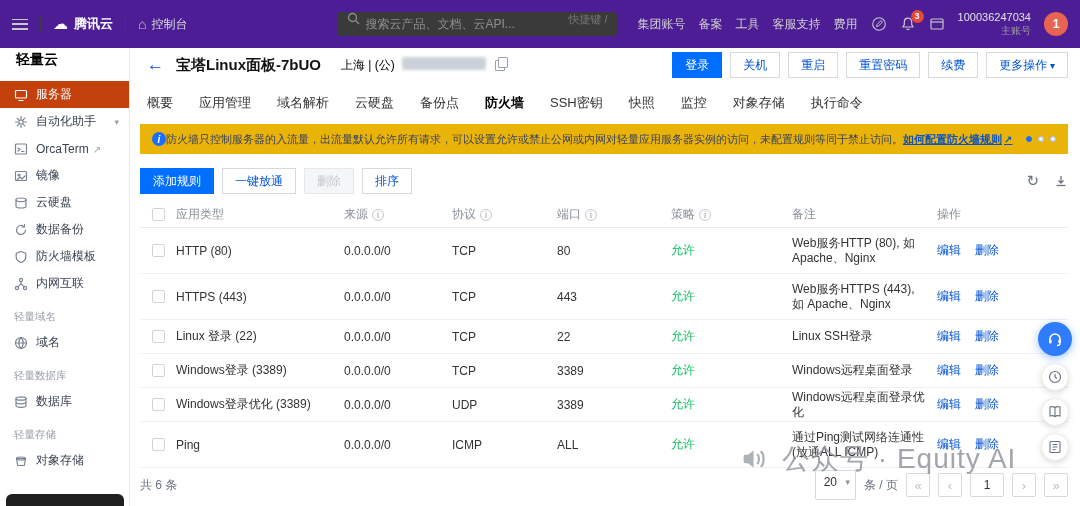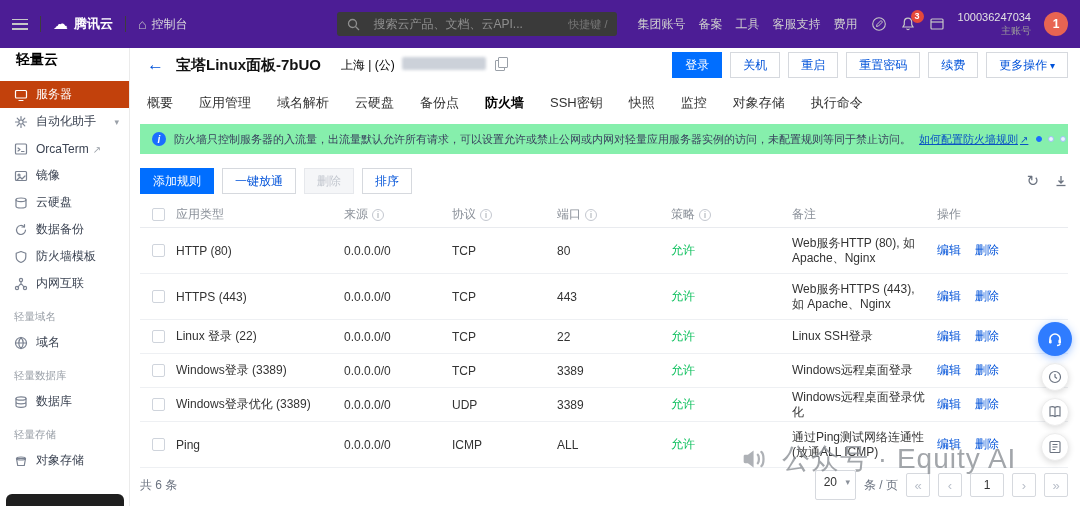--- a/index.html
+++ b/index.html
@@ -16,7 +16,7 @@
   .cloudglyph::before{content:"☁";font-size:15px;color:#fff}
   .homewrap{display:flex;align-items:center;gap:5px;color:#dedede;cursor:pointer}
   .home-ic::before{content:"⌂";font-size:14px;color:#c7c7c7}
-  .search{margin-left:150px;width:280px;height:24px;background:#3a3a3a;border-radius:3px;display:flex;align-items:center;gap:13px;padding:0 10px}
+  .search{margin-left:150px;width:280px;height:24px;background:#3a3a3a;border-radius:3px;display:flex;gap:5px;padding:0 10px}
   .search input{background:transparent;border:none;outline:none;color:#ccc;font-size:12px;flex:1;min-width:0}
   .search input::placeholder{color:#8f8f8f}
   .kbd{color:#787878;font-size:11px;white-space:nowrap}

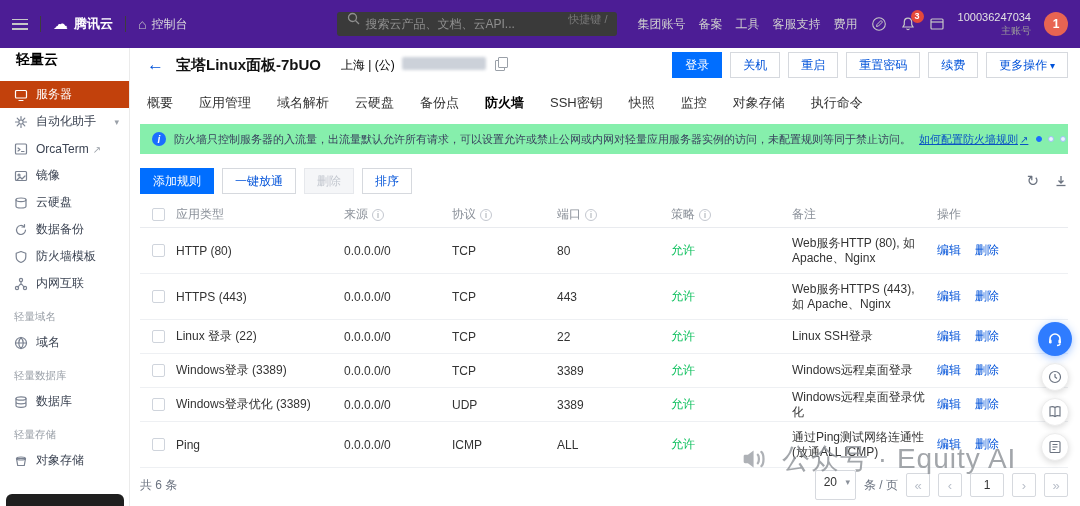--- a/index.html
+++ b/index.html
@@ -66,7 +66,7 @@
   .tab{cursor:pointer;position:relative;white-space:nowrap}
   .tab.active{font-weight:bold;color:#000}
 
-  .banner{position:absolute;top:88px;left:10px;right:12px;height:30px;background:#86efac;display:flex;align-items:center;padding:0 12px;font-size:11px;color:#39425e;white-space:nowrap;gap:8px;overflow:hidden}
+  .banner{position:absolute;top:88px;left:10px;right:12px;height:30px;background:#eab308;display:flex;align-items:center;padding:0 12px;font-size:11px;color:#39425e;white-space:nowrap;overflow:hidden}
   .info-badge{width:14px;height:14px;border-radius:50%;background:#1a6eff;color:#fff;flex:0 0 14px;font-size:10px;font-style:italic;font-weight:bold;display:flex;align-items:center;justify-content:center}
   .info-badge::before{content:"i"}
   .banner-link{font-weight:normal;color:#0b53c4;text-decoration:underline;cursor:pointer}

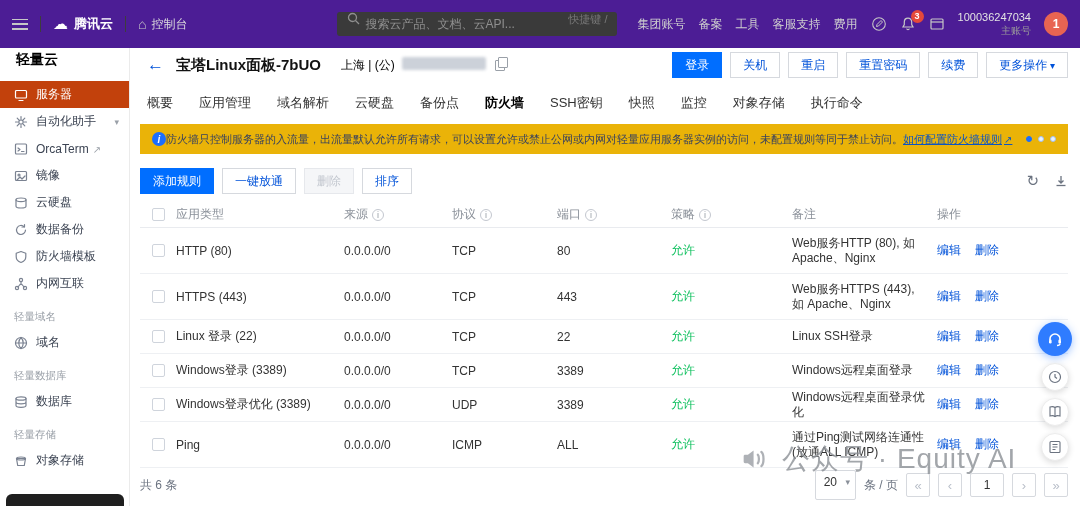--- a/index.html
+++ b/index.html
@@ -69,7 +69,7 @@
   .banner{position:absolute;top:88px;left:10px;right:12px;height:30px;background:#eab308;display:flex;align-items:center;padding:0 12px;font-size:11px;color:#39425e;white-space:nowrap;overflow:hidden}
   .info-badge{width:14px;height:14px;border-radius:50%;background:#1a6eff;color:#fff;flex:0 0 14px;font-size:10px;font-style:italic;font-weight:bold;display:flex;align-items:center;justify-content:center}
   .info-badge::before{content:"i"}
-  .banner-link{font-weight:normal;color:#0b53c4;text-decoration:underline;cursor:pointer}
+  .banner-link{font-weight:bold;color:#0b53c4;text-decoration:underline;cursor:pointer}
   .ext2::after{content:"↗";font-size:10px;color:#0b53c4;margin-left:2px}
   .dots{display:flex;gap:6px;margin-left:auto;align-items:center;flex:0 0 auto}
   .dot{width:6px;height:6px;border-radius:50%;background:#e9f2fe;border:1px solid #9fc0f5;cursor:pointer}

